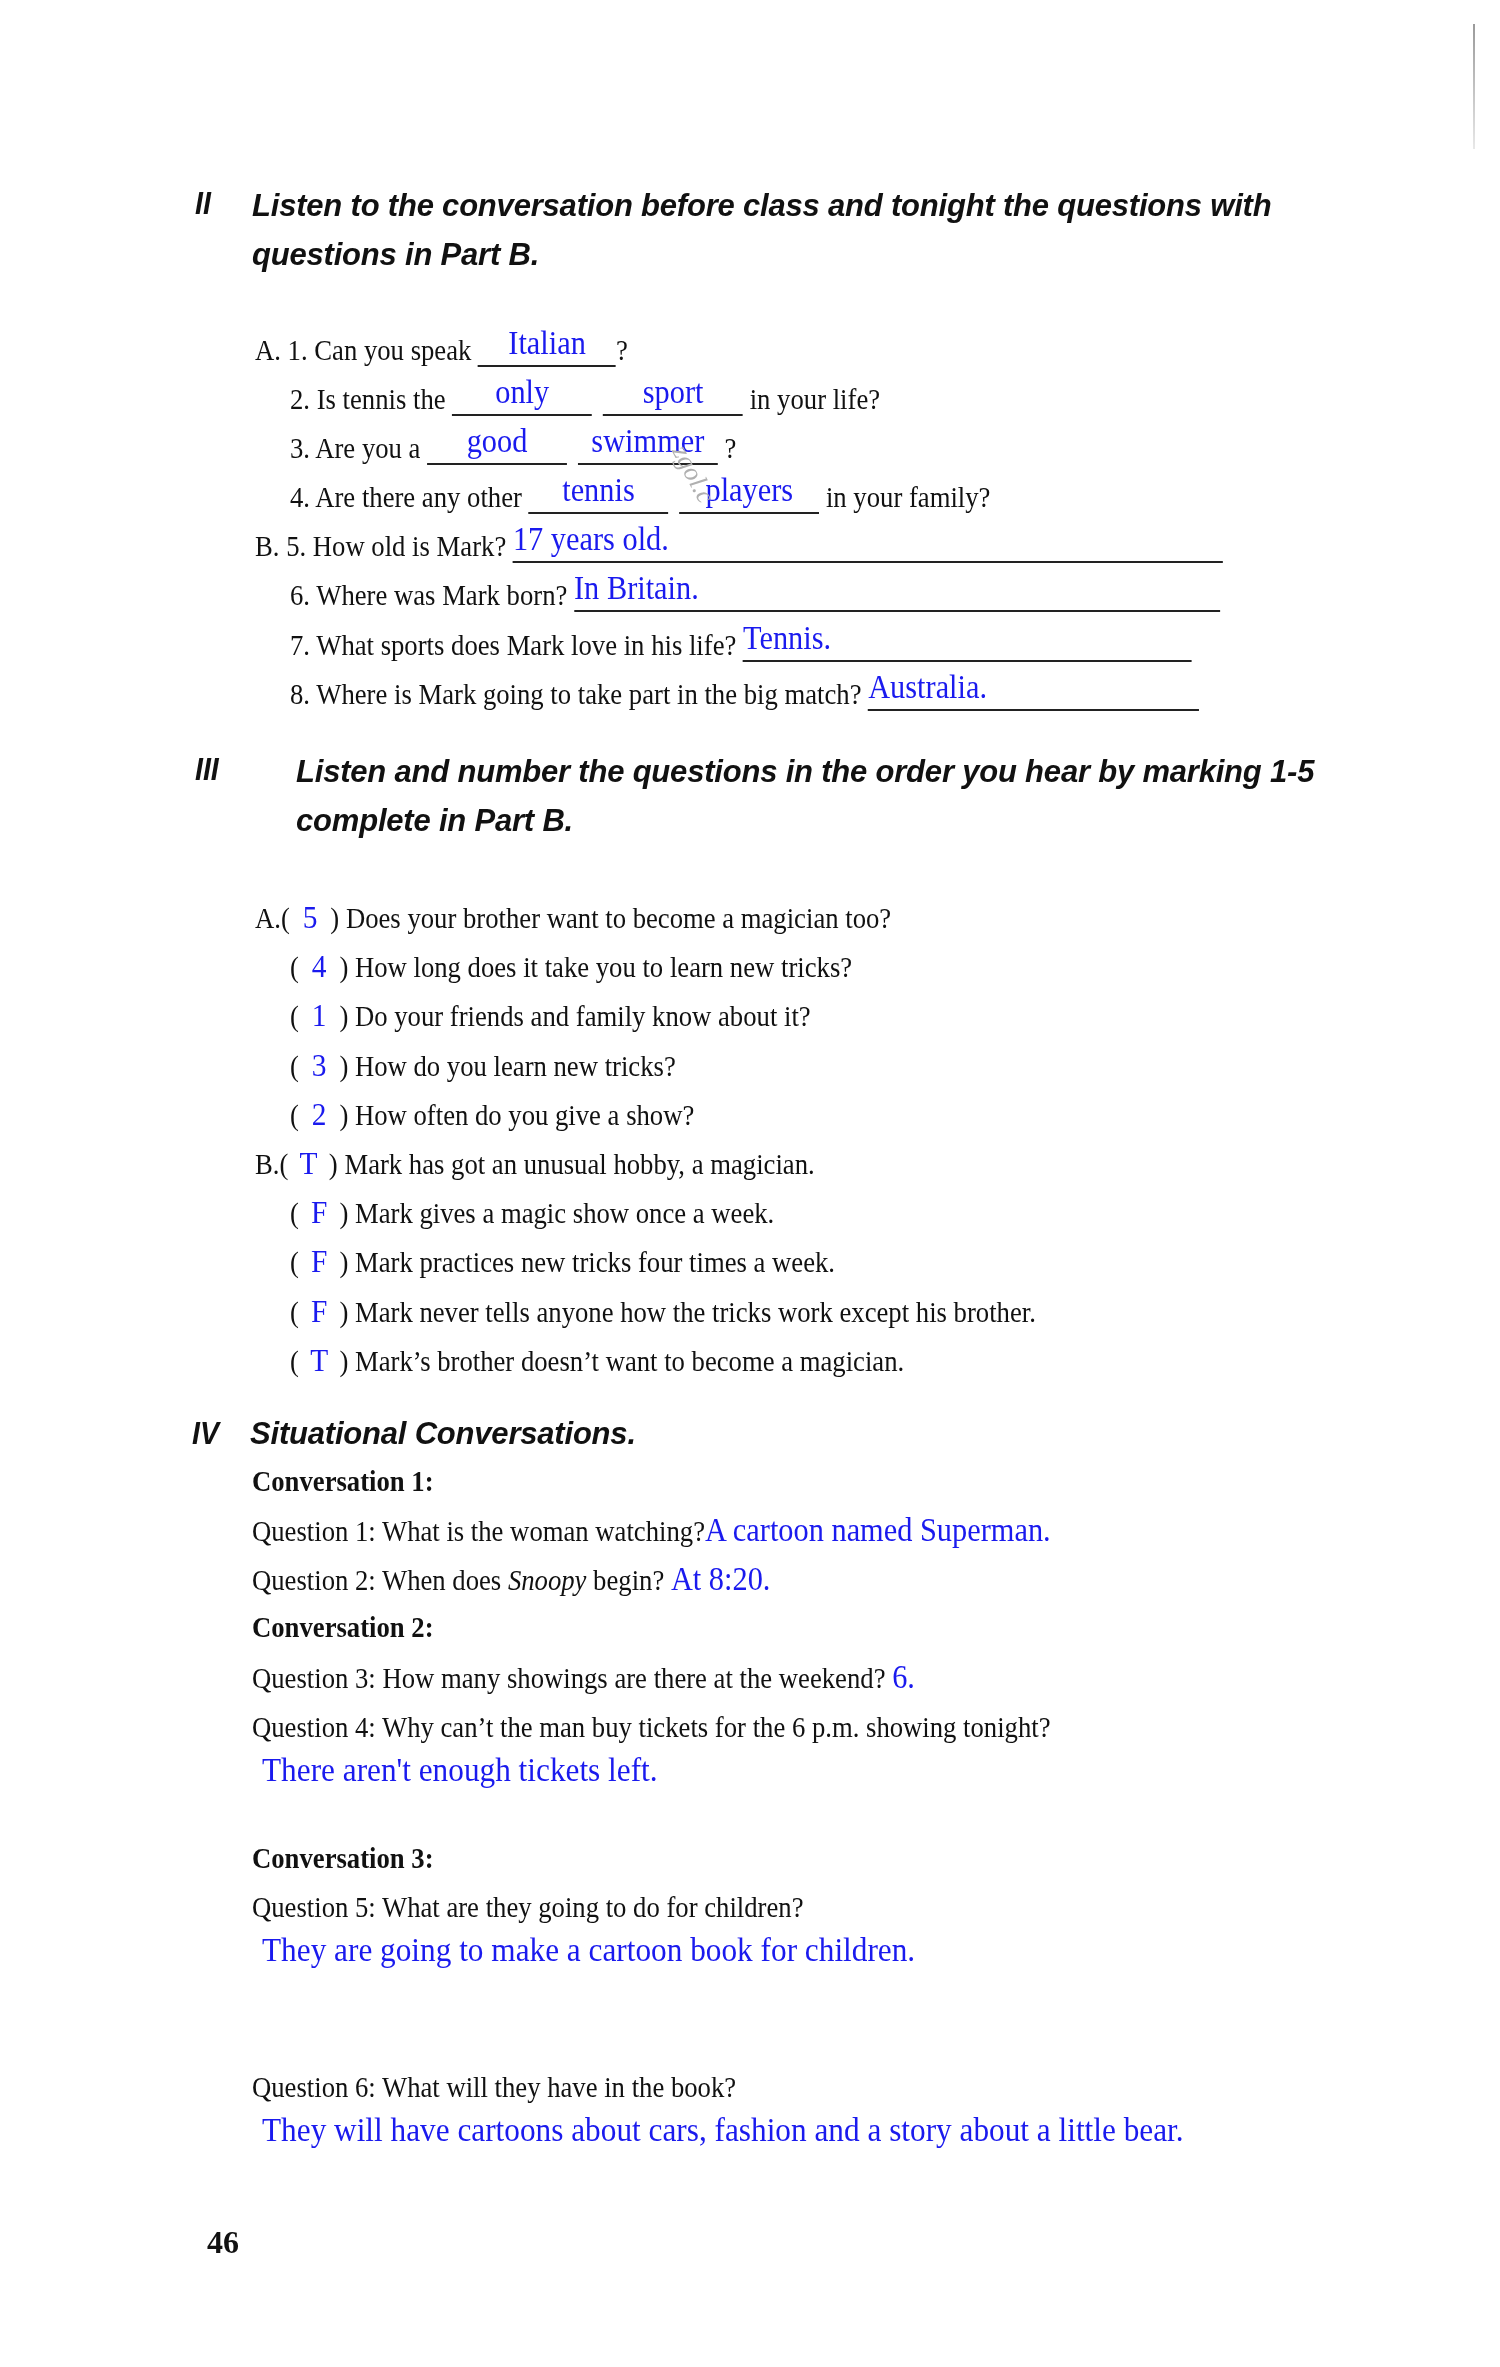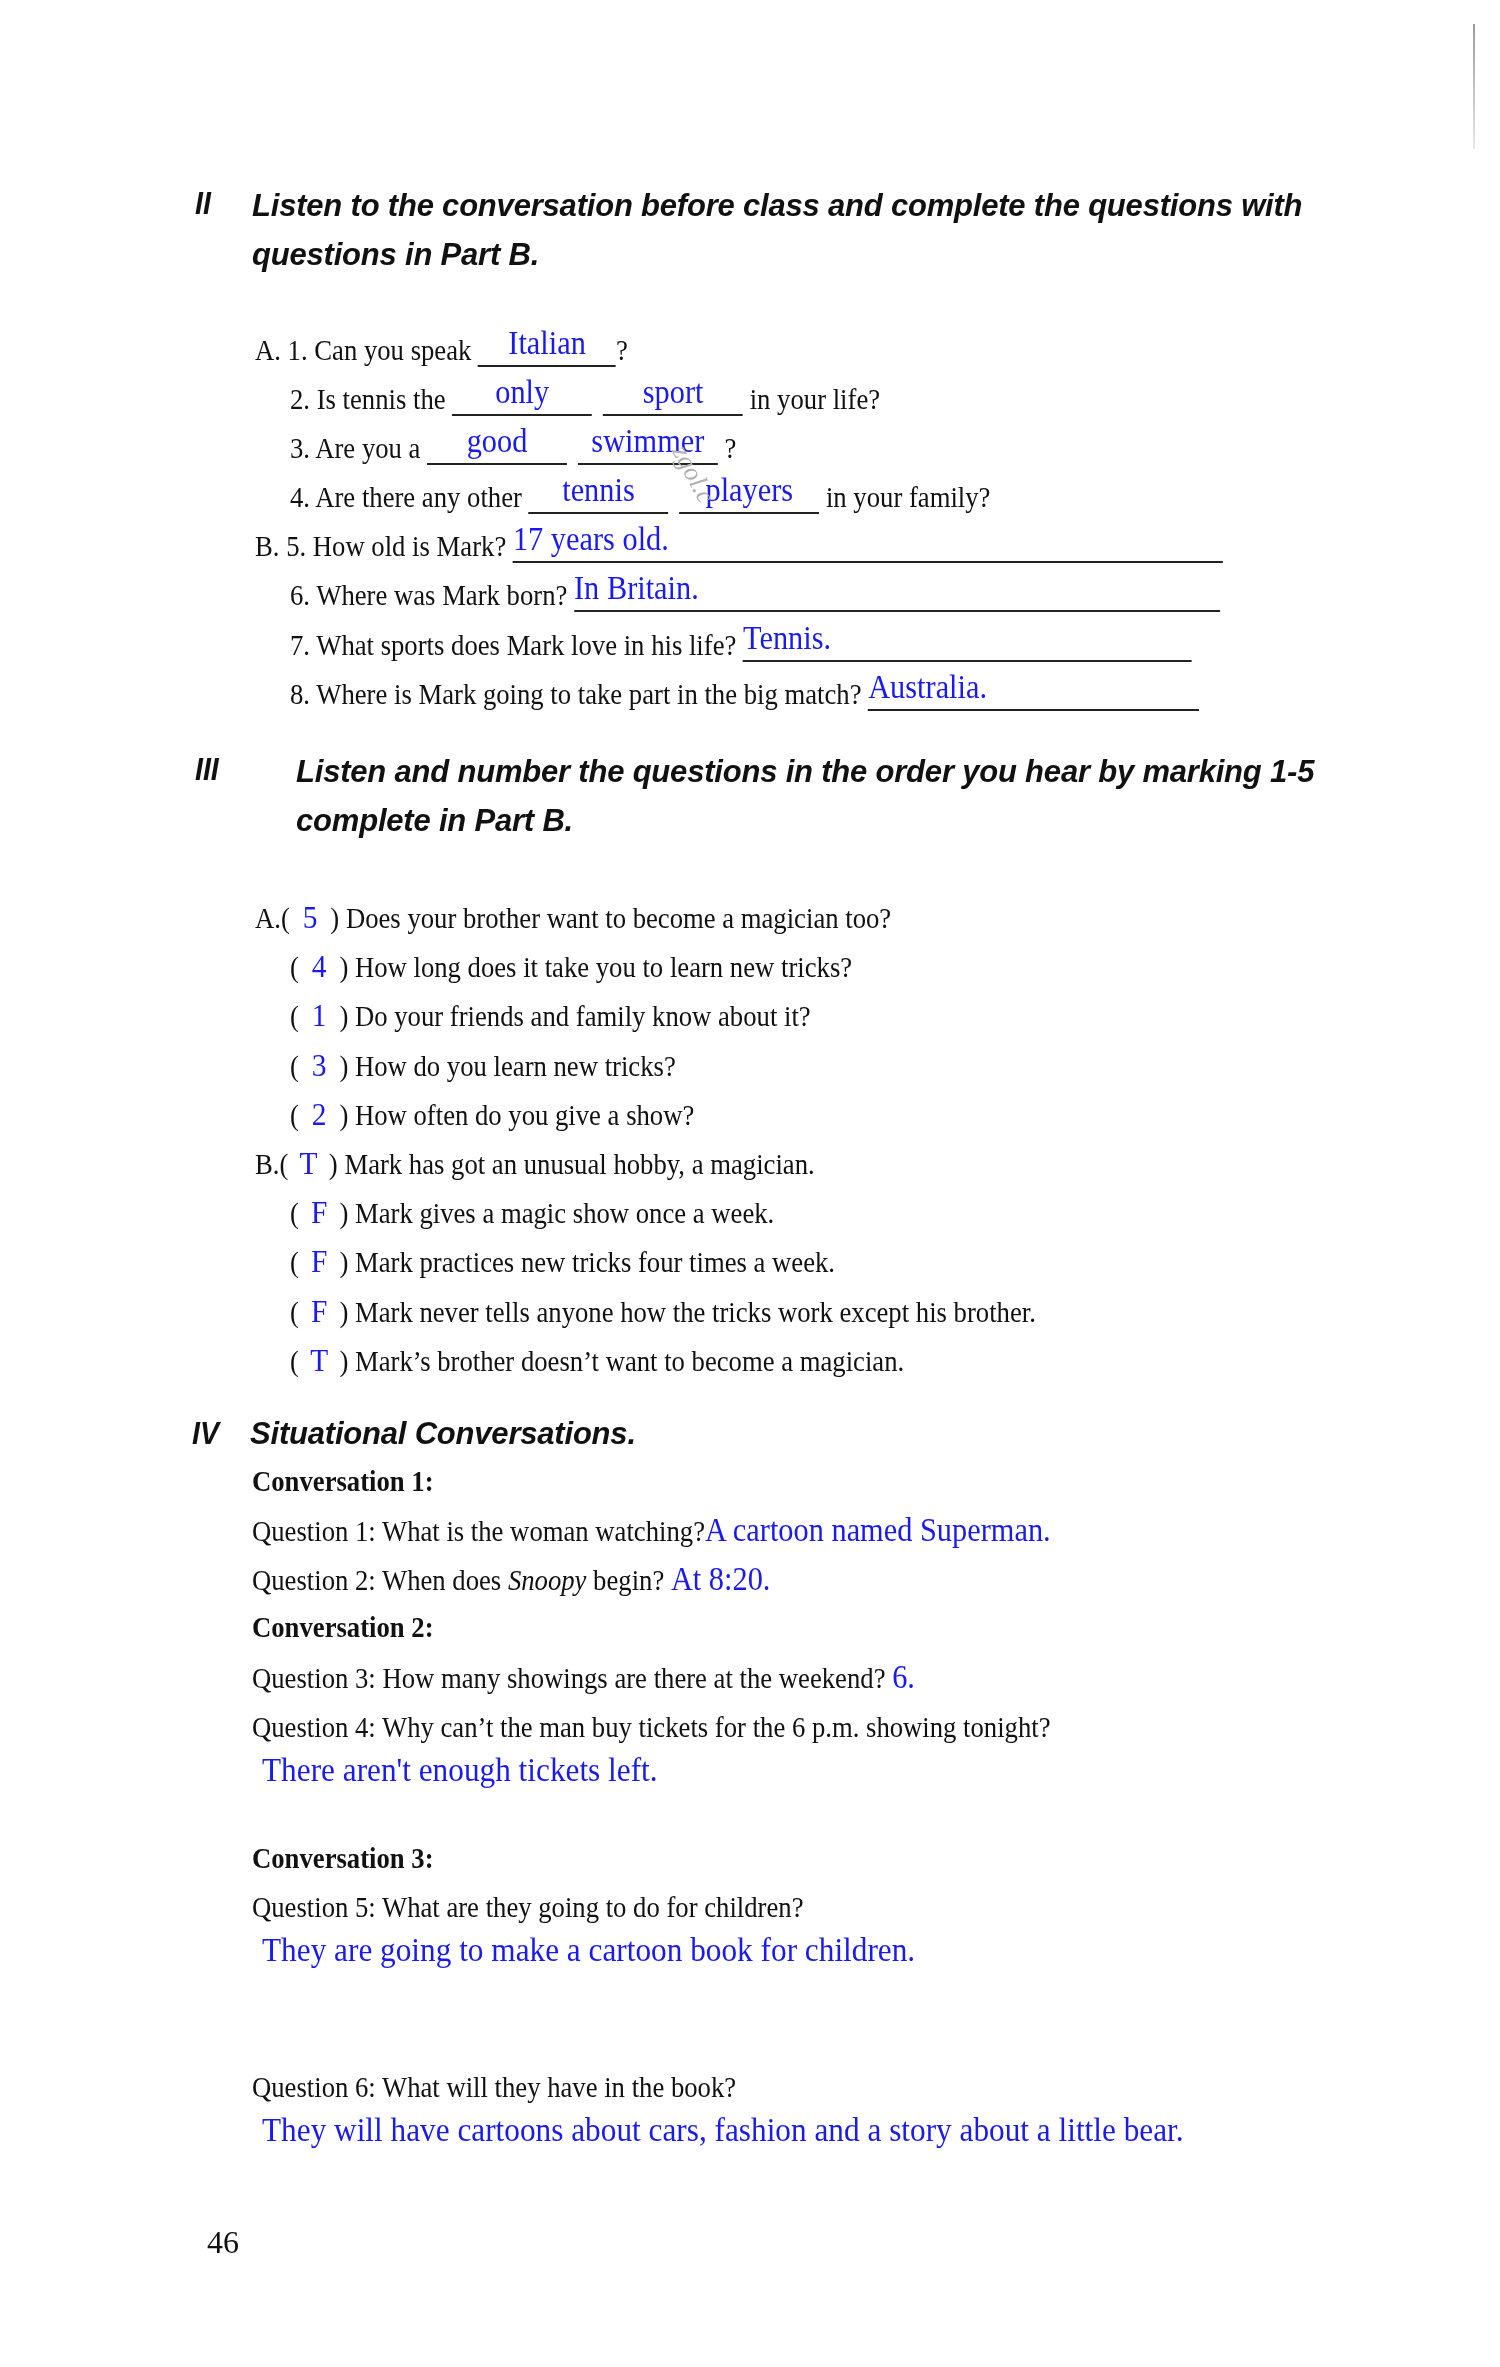--- a/index.html
+++ b/index.html
@@ -29,7 +29,7 @@
 
 <div class="roman" style="left:195px;top:186px;">II</div>
 <div class="heading" style="left:252px;top:182px;">
-  <div>Listen to the conversation before class and complete the questions with</div>
+  <div>Listen to the conversation before class and tonight the questions with</div>
   <div>questions in Part B.</div>
 </div>
 

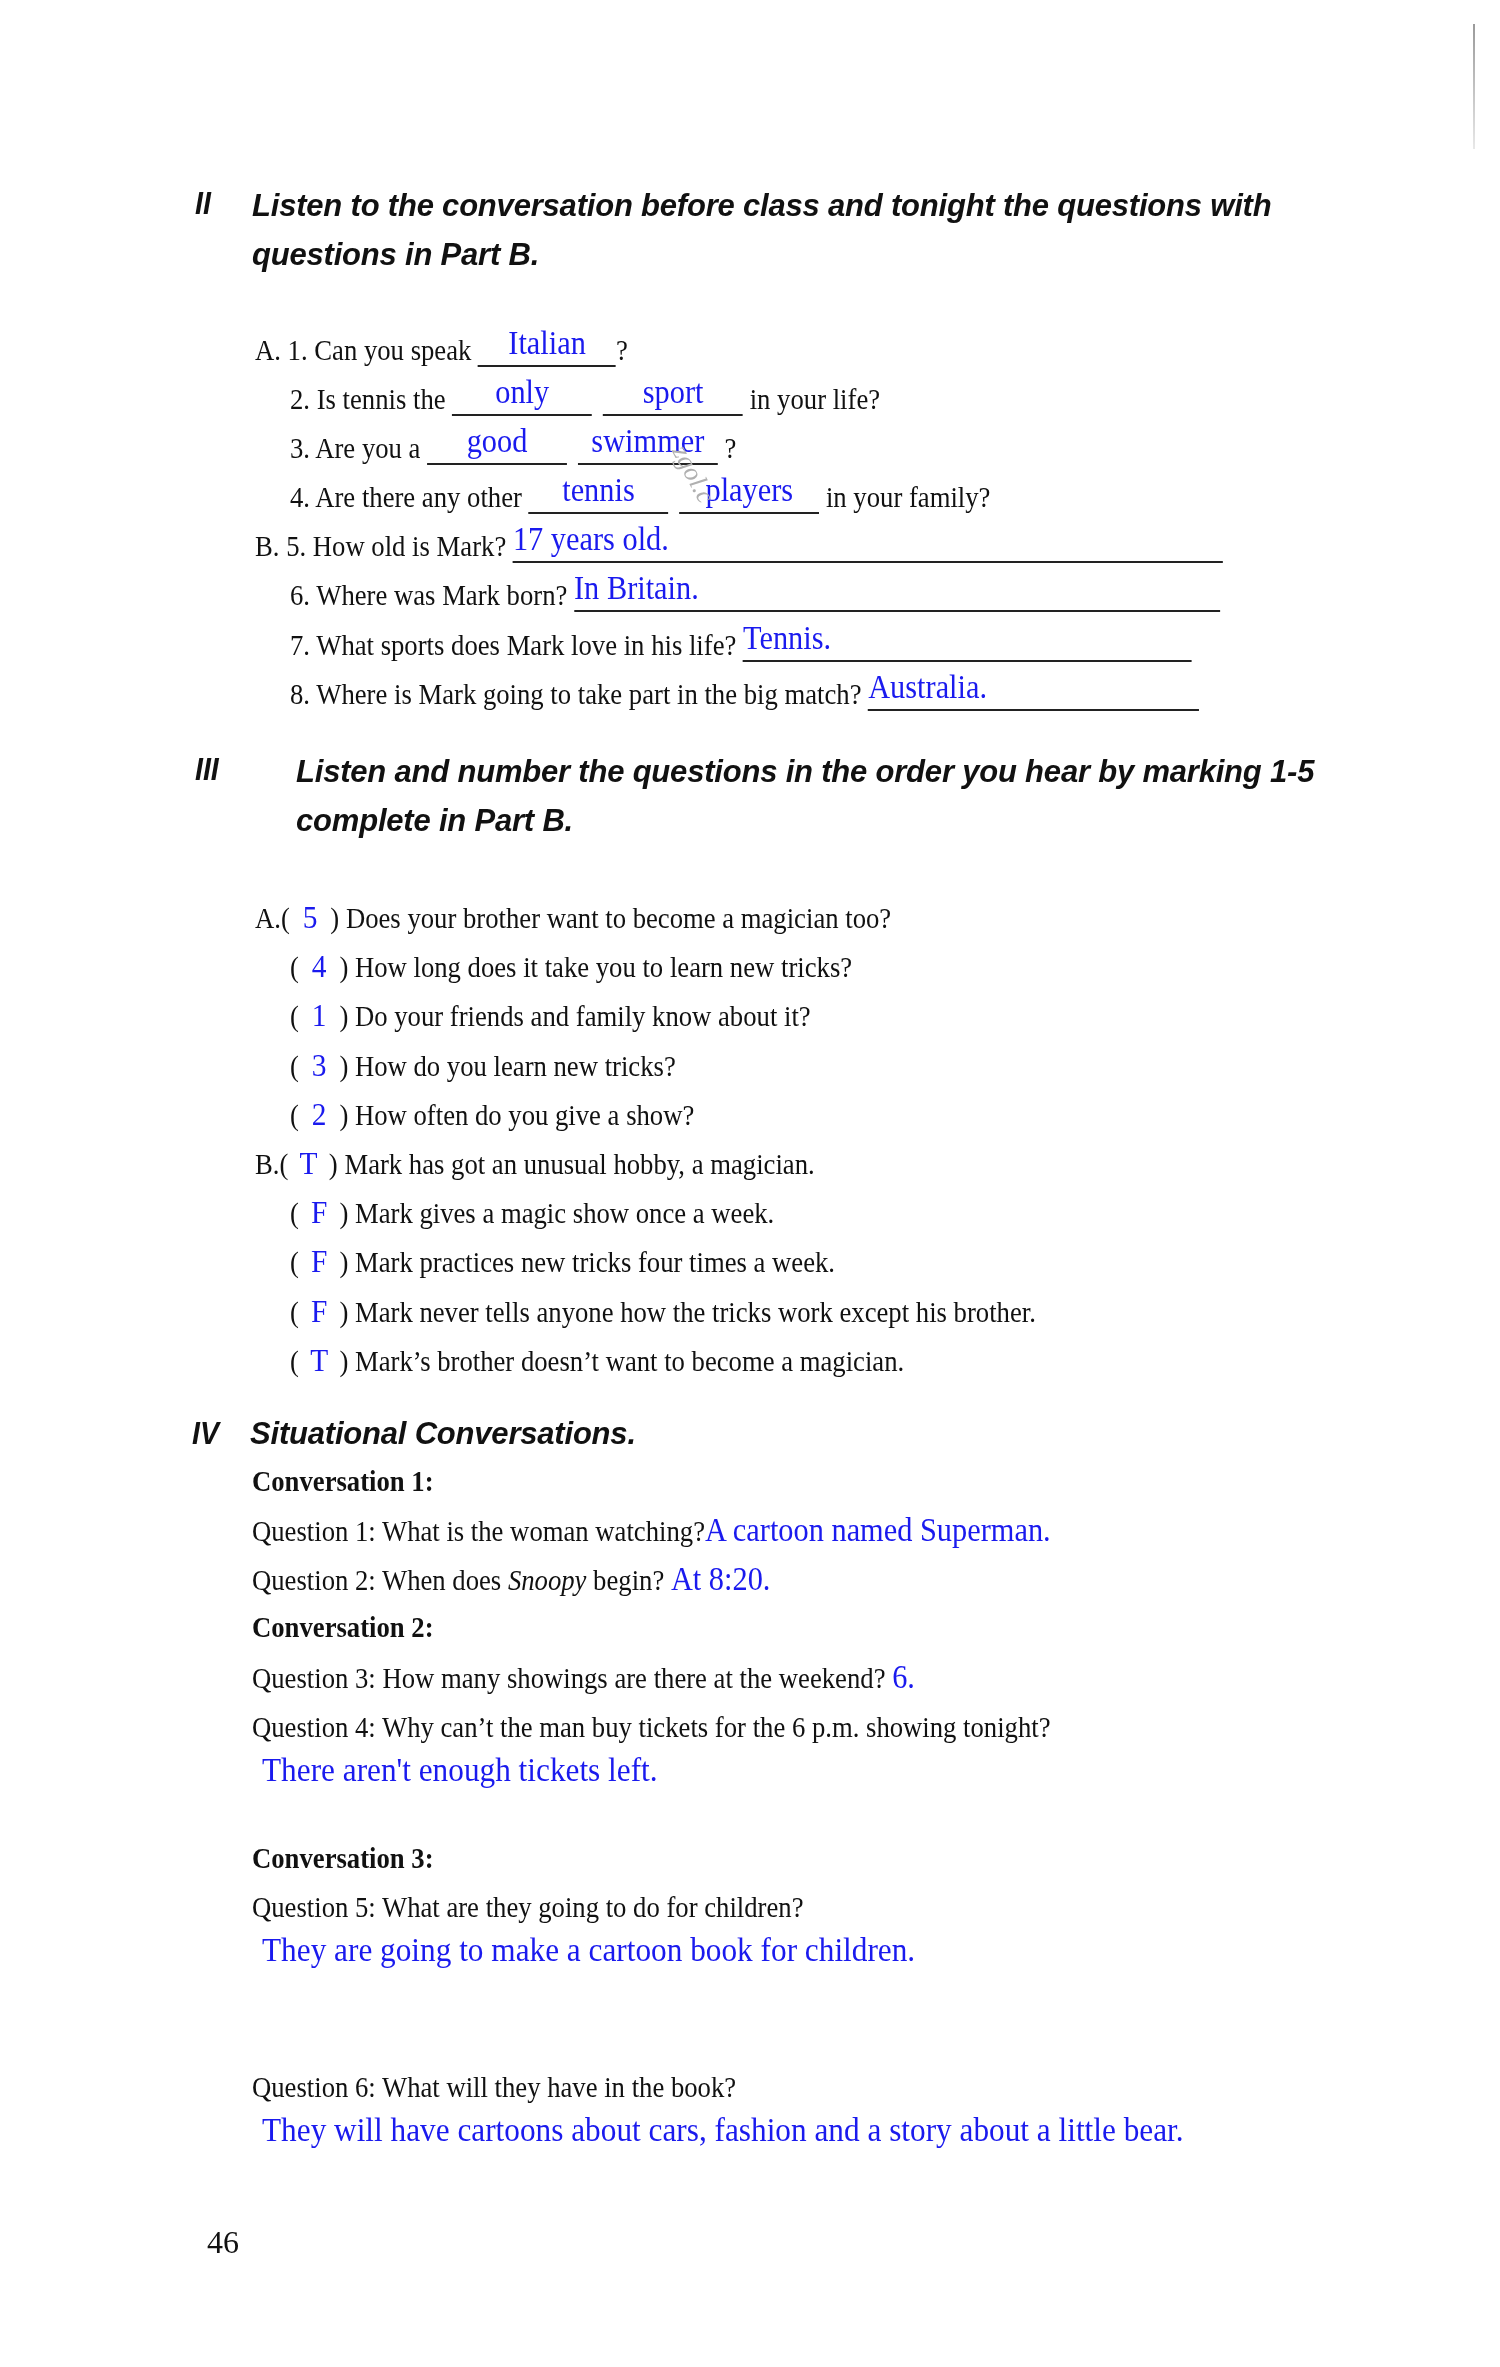--- a/index.html
+++ b/index.html
@@ -19,7 +19,7 @@
   .paren .ans { display:inline-block; width:44px; text-align:center; font-size:32px; }
   .conv { position:absolute; font-weight:bold; font-size:29px; transform:scaleX(0.92); transform-origin:left; white-space:nowrap; }
   .free-ans { position:absolute; color:#1a1aee; font-size:34px; white-space:nowrap; transform:scaleX(0.92); transform-origin:left; }
-  .page-num { position:absolute; left:207px; top:2224px; font-size:32px; }
+  .page-num { position:absolute; left:207px; top:2224px; font-size:32px;font-weight:bold; }
   .watermark { position:absolute; left:692px; top:440px; color:#b0b0b0; font-size:26px; transform:rotate(62deg); transform-origin:left top; font-style:italic; }
 </style>
 </head>

